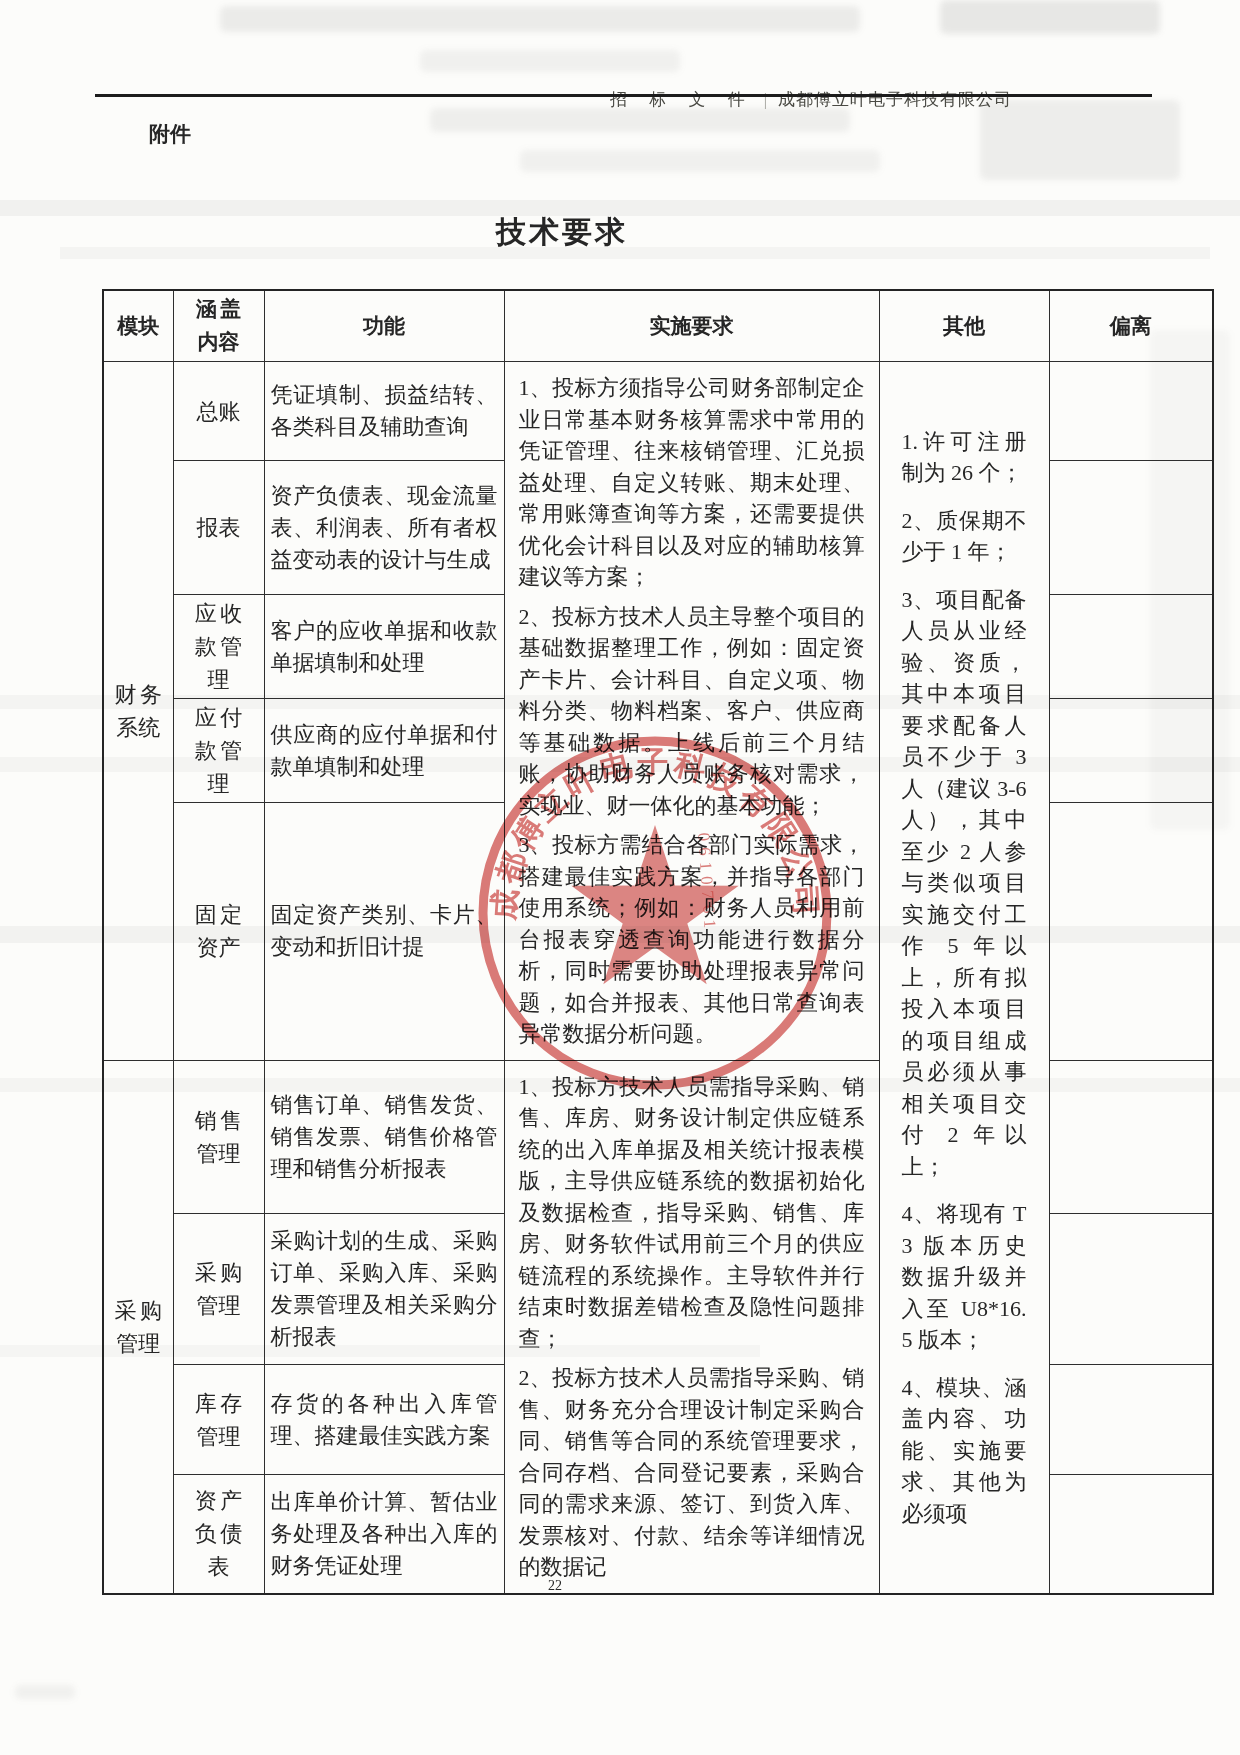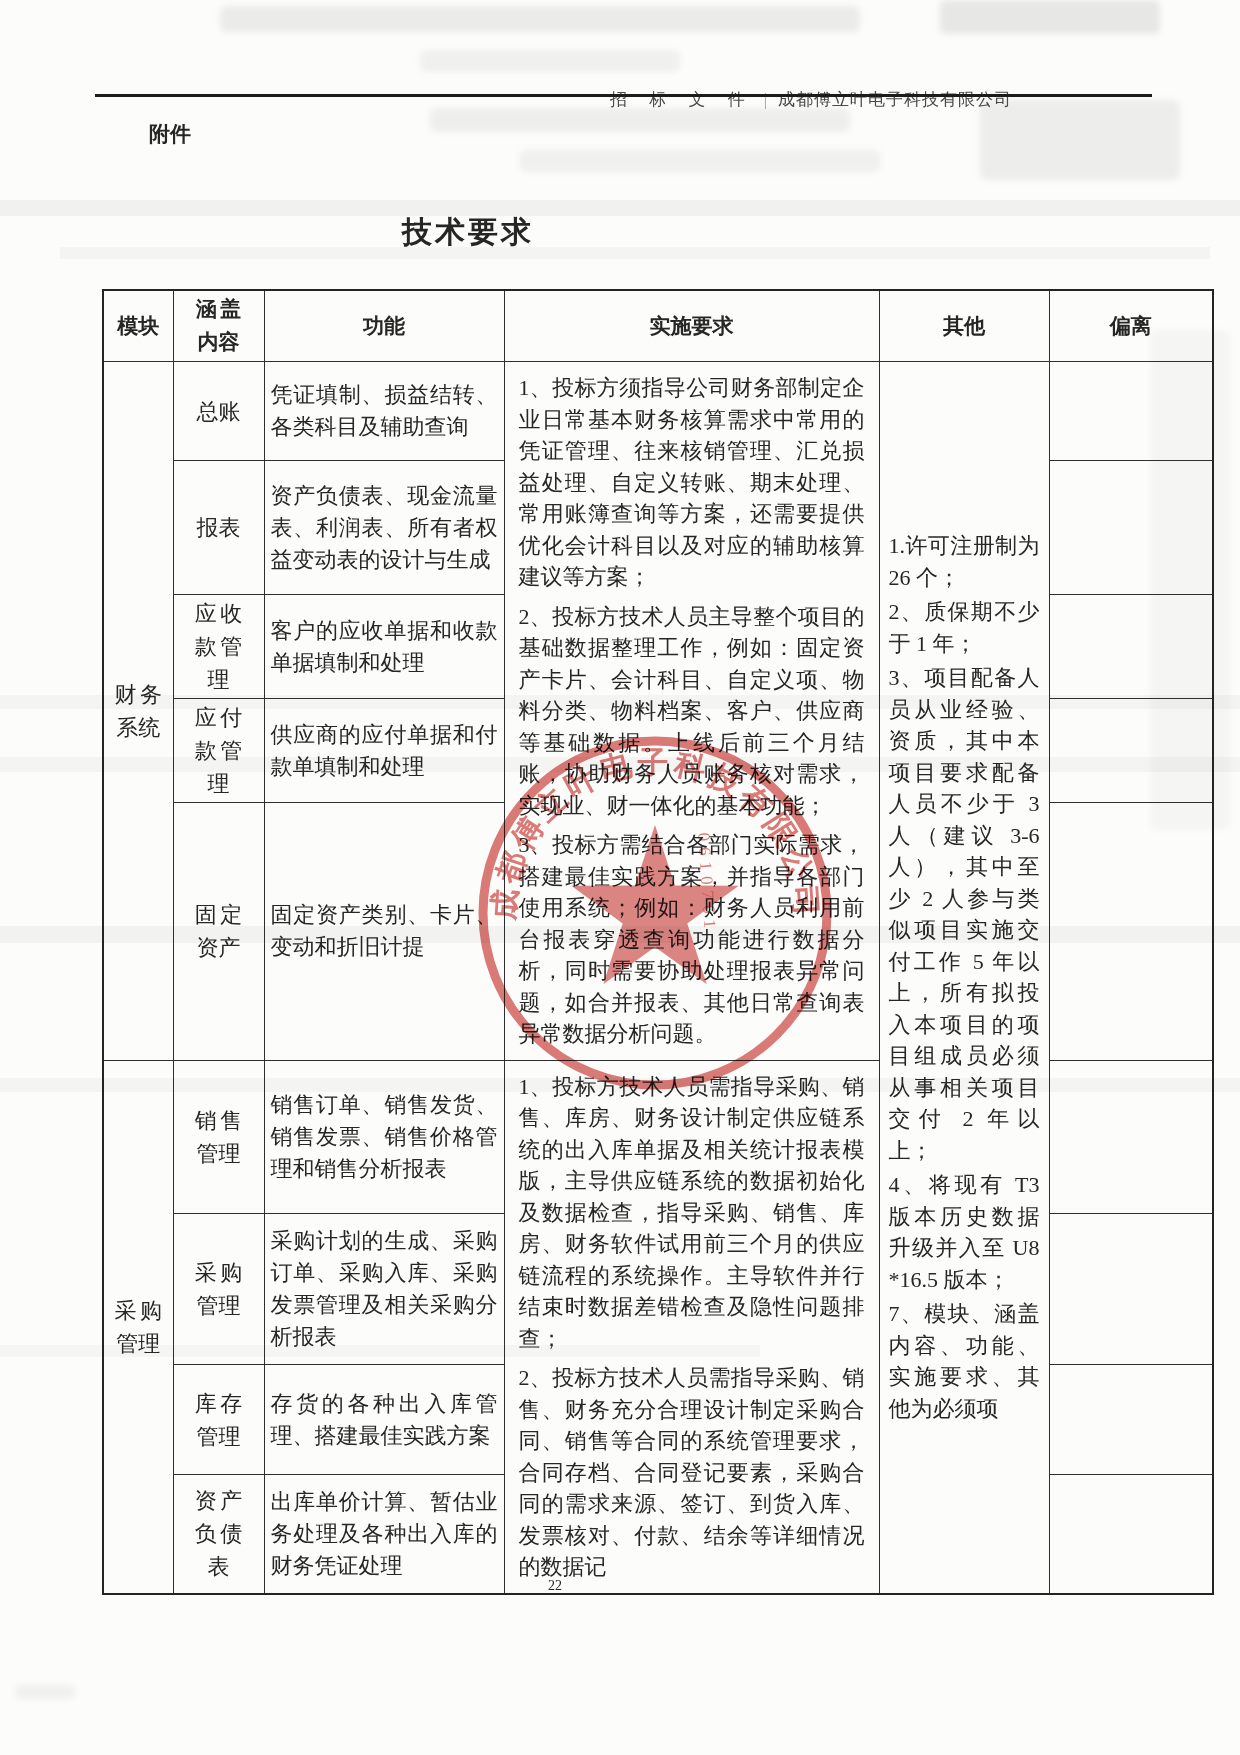--- a/index.html
+++ b/index.html
@@ -27,7 +27,7 @@
     position:absolute;top:120px;left:149px;font-size:21px;font-weight:700;z-index:2;
   }
   .page-title{
-    position:absolute;top:212px;left:402px;width:320px;
+    position:absolute;top:212px;left:402px;width:320px;text-align:center;
     font-size:30px;font-weight:700;letter-spacing:3px;margin:0;z-index:2;
   }
   

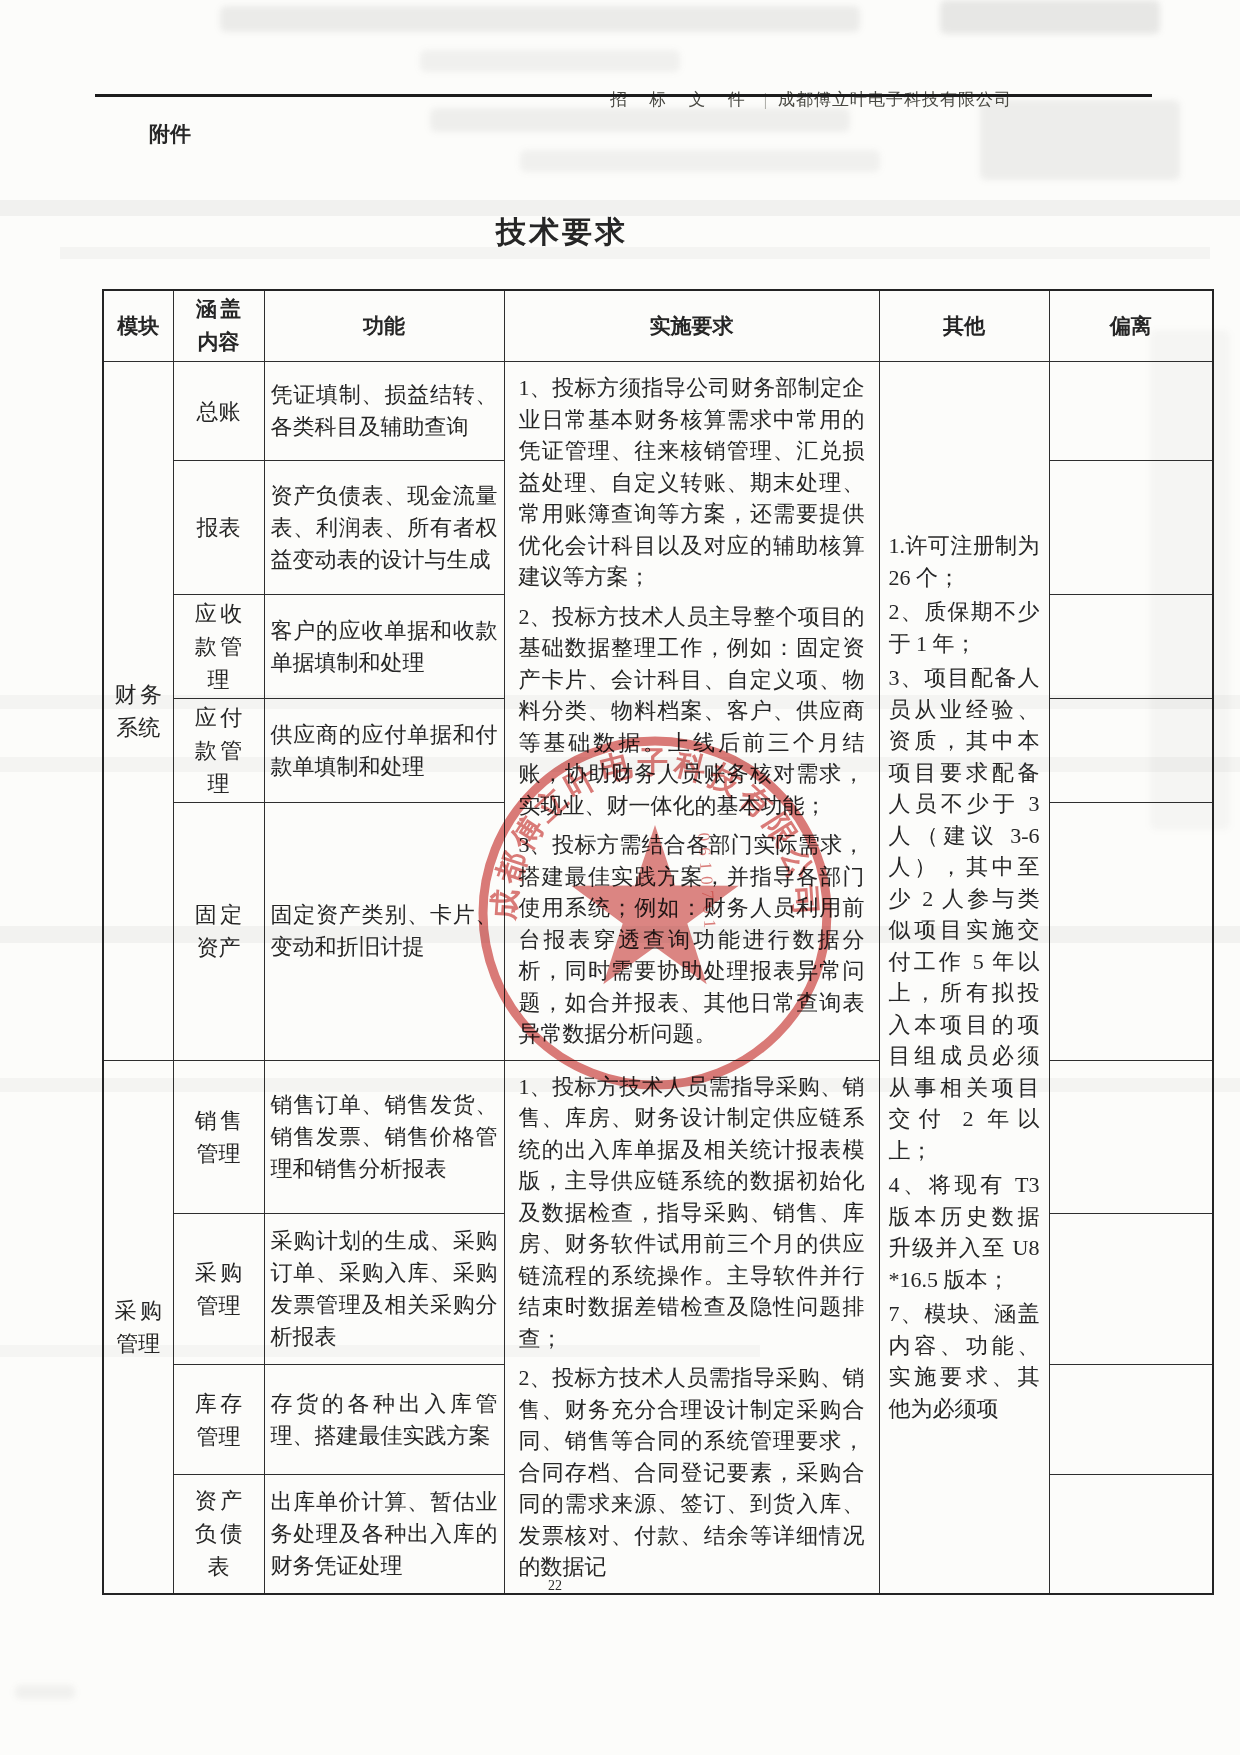--- a/index.html
+++ b/index.html
@@ -50,7 +50,7 @@
   td.impl{vertical-align:top;padding:7px 13px;}
   td.impl p{margin:8px;text-align:justify;line-height:31.5px;word-break:break-all;}
   td.other{vertical-align:middle;padding:2px 12px;}
-  td.other p{margin:3px;text-align:justify;line-height:31.5px;word-break:break-all;}
+  td.other p{margin:16px;text-align:justify;line-height:31.5px;word-break:break-all;}
   td.dev{background:transparent;}
   
   .seal{

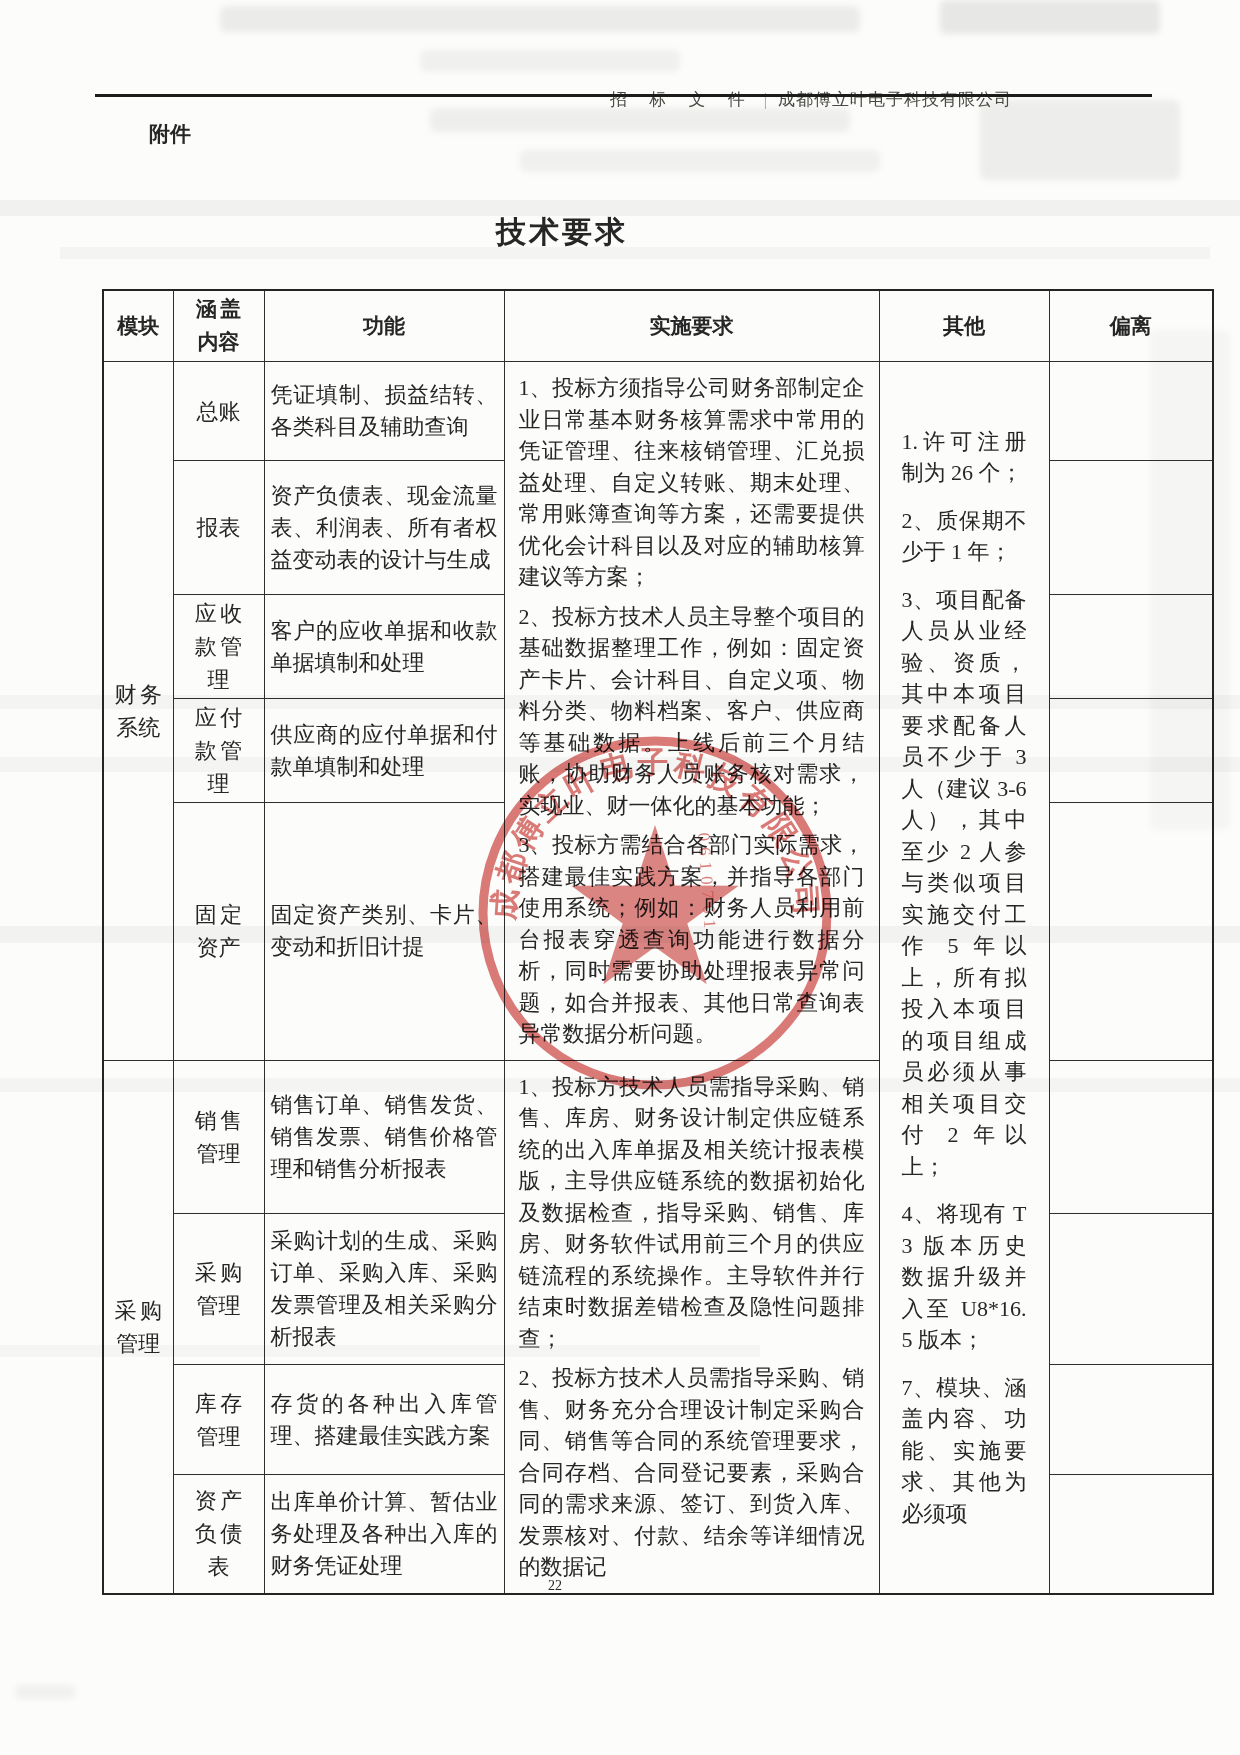--- a/index.html
+++ b/index.html
@@ -131,7 +131,7 @@
       <p>2、质保期不少于 1 年；</p>
       <p>3、项目配备人员从业经验、资质，其中本项目要求配备人员不少于 3 人（建议 3-6 人），其中至少 2 人参与类似项目实施交付工作 5 年以上，所有拟投入本项目的项目组成员必须从事相关项目交付 2 年以上；</p>
       <p>4、将现有 T3 版本历史数据升级并入至 U8*16.5 版本；</p>
-      <p>7、模块、涵盖内容、功能、实施要求、其他为必须项</p>
+      <p>4、模块、涵盖内容、功能、实施要求、其他为必须项</p>
     </td>
     <td class="dev"></td>
   </tr>

